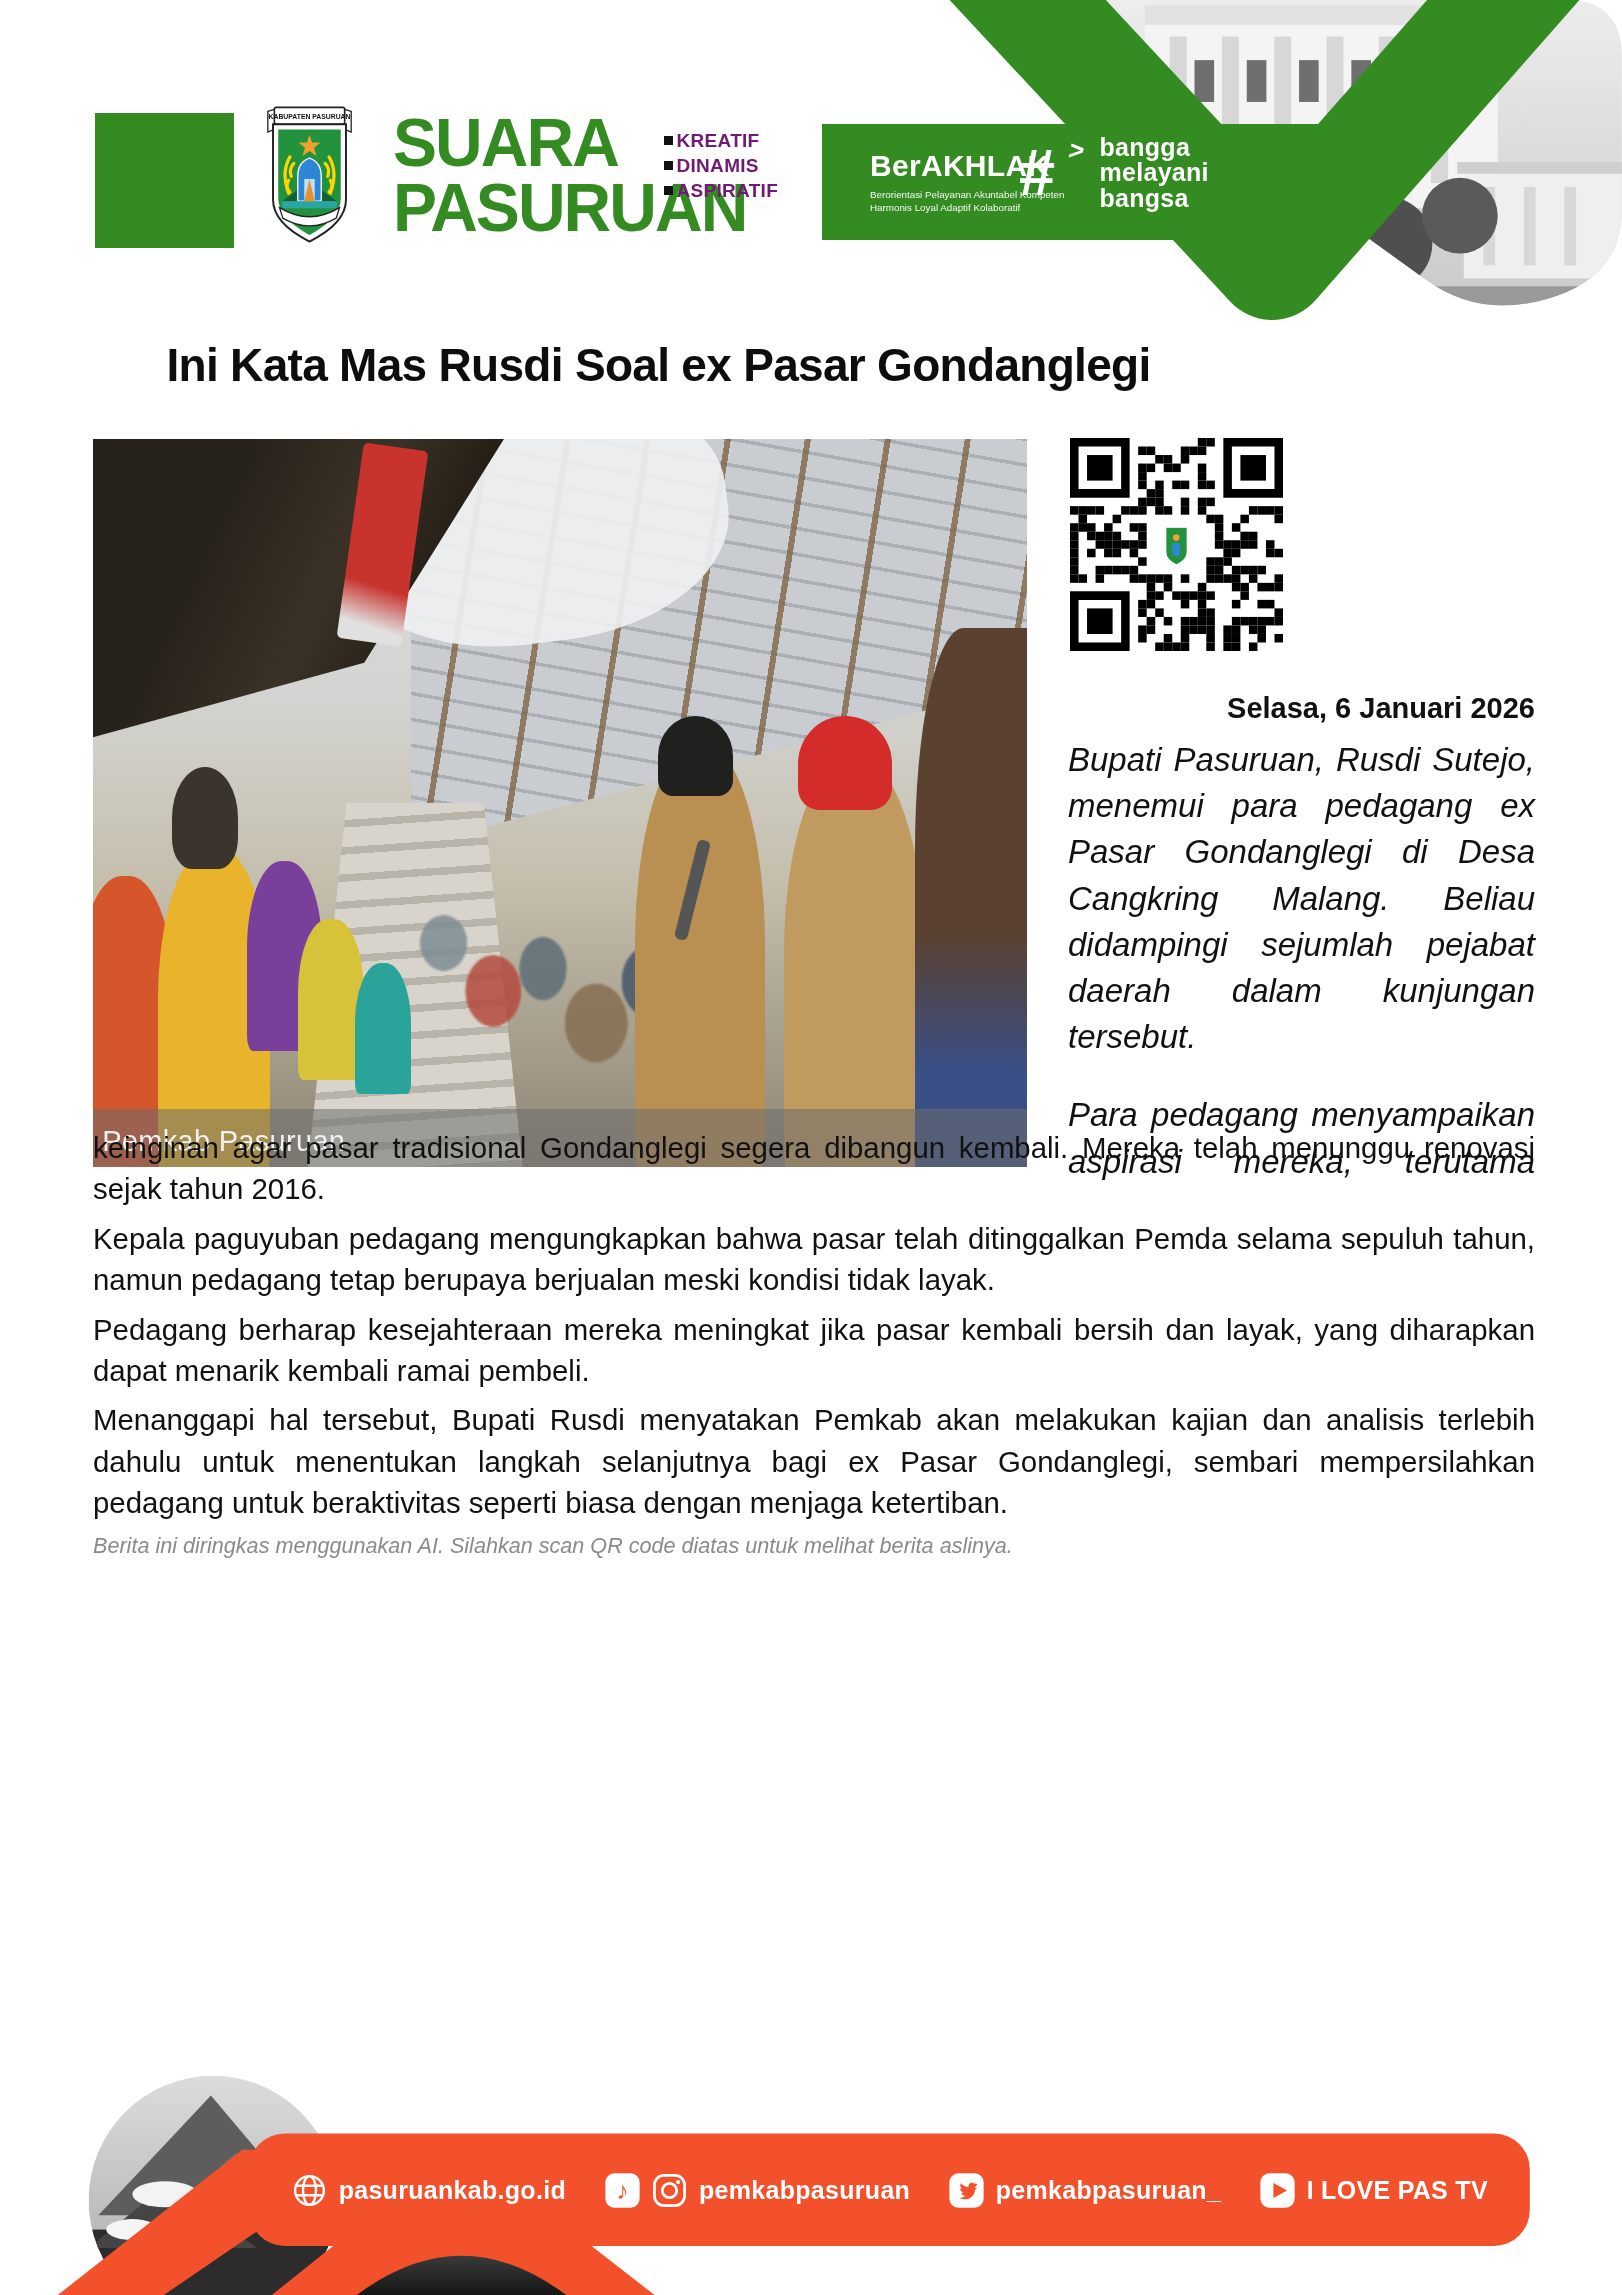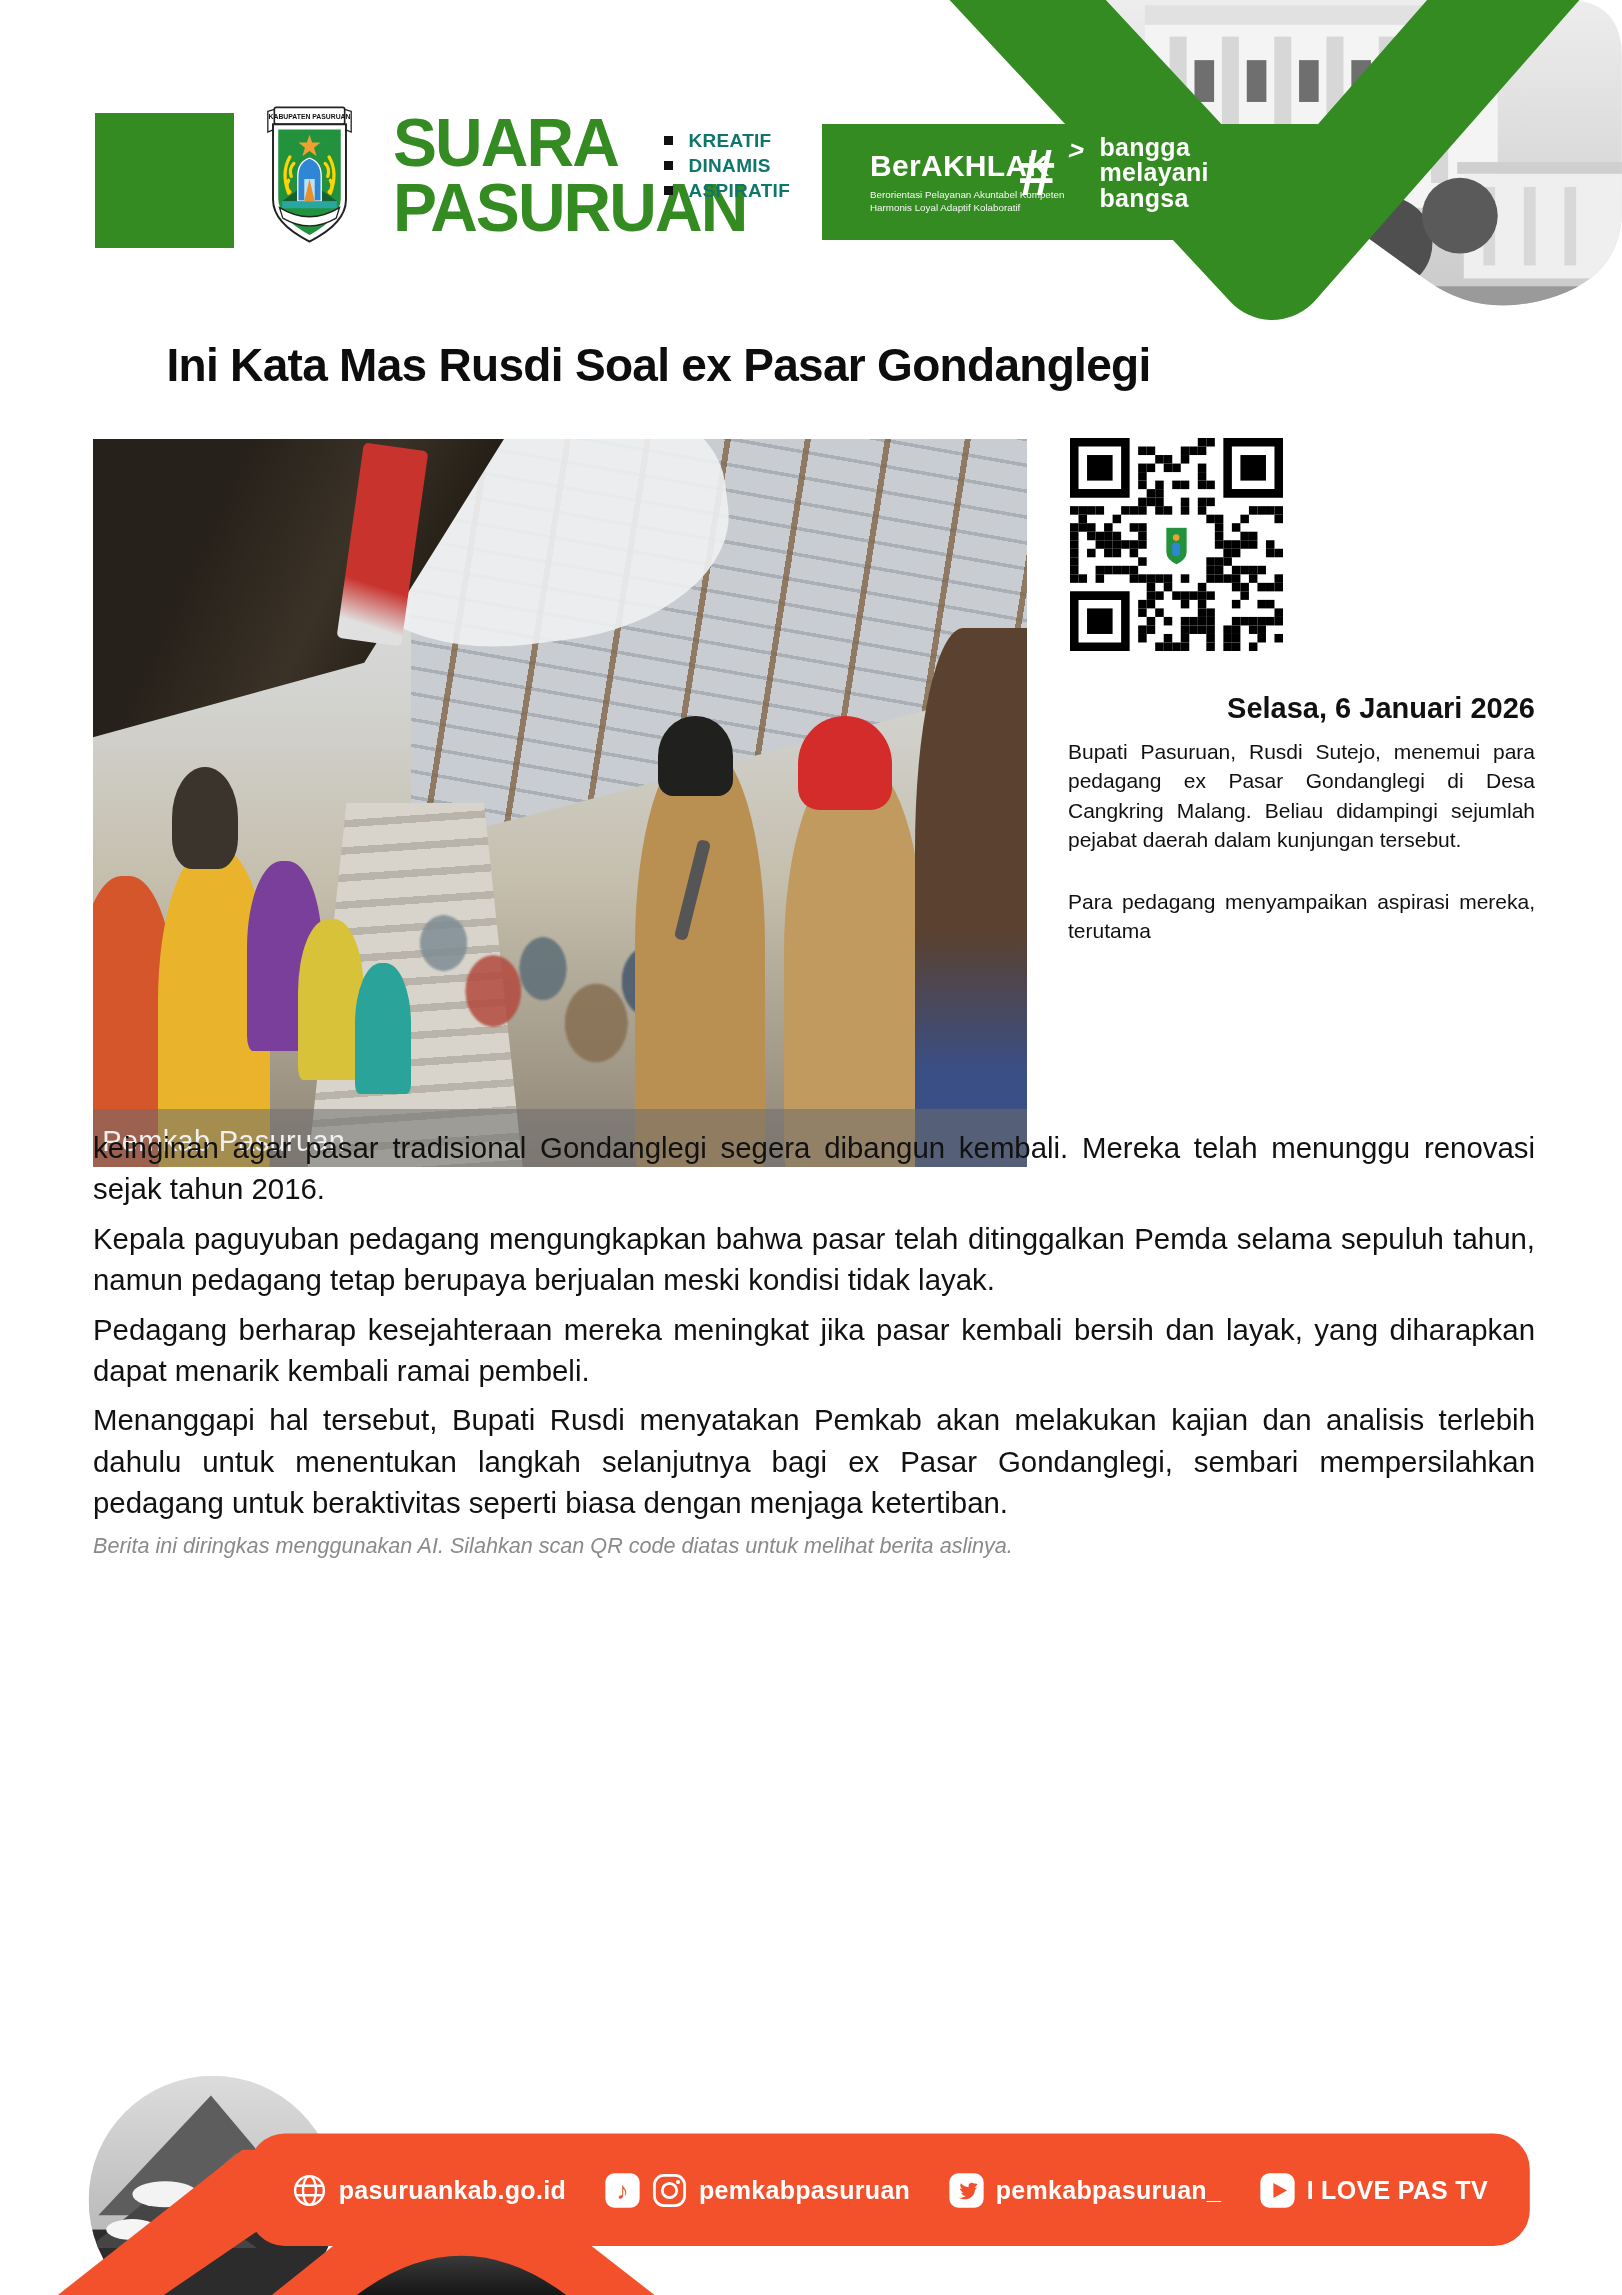--- a/index.html
+++ b/index.html
@@ -13,8 +13,8 @@
          letter-spacing:-2px;transform:scaleX(.97);transform-origin:left top;}
   .brand div{font-size:68px;}
   .tagline{left:664px;top:128px;}
-  .tagline .tl{display:flex;align-items:center;gap:16px;font-size:19px;font-weight:700;
-               letter-spacing:0.3px;line-height:1.32;color:#0f766e;}
+  .tagline .tl{display:flex;align-items:center;gap:4px;font-size:19px;font-weight:700;
+               letter-spacing:0.3px;line-height:1.32;color:#701a75;}
   .sq{width:8.5px;height:8.5px;background:#111;display:inline-block;flex:0 0 auto;}
 
   .band{left:822px;top:124px;width:495px;height:116px;background:var(--green);color:#fff;}

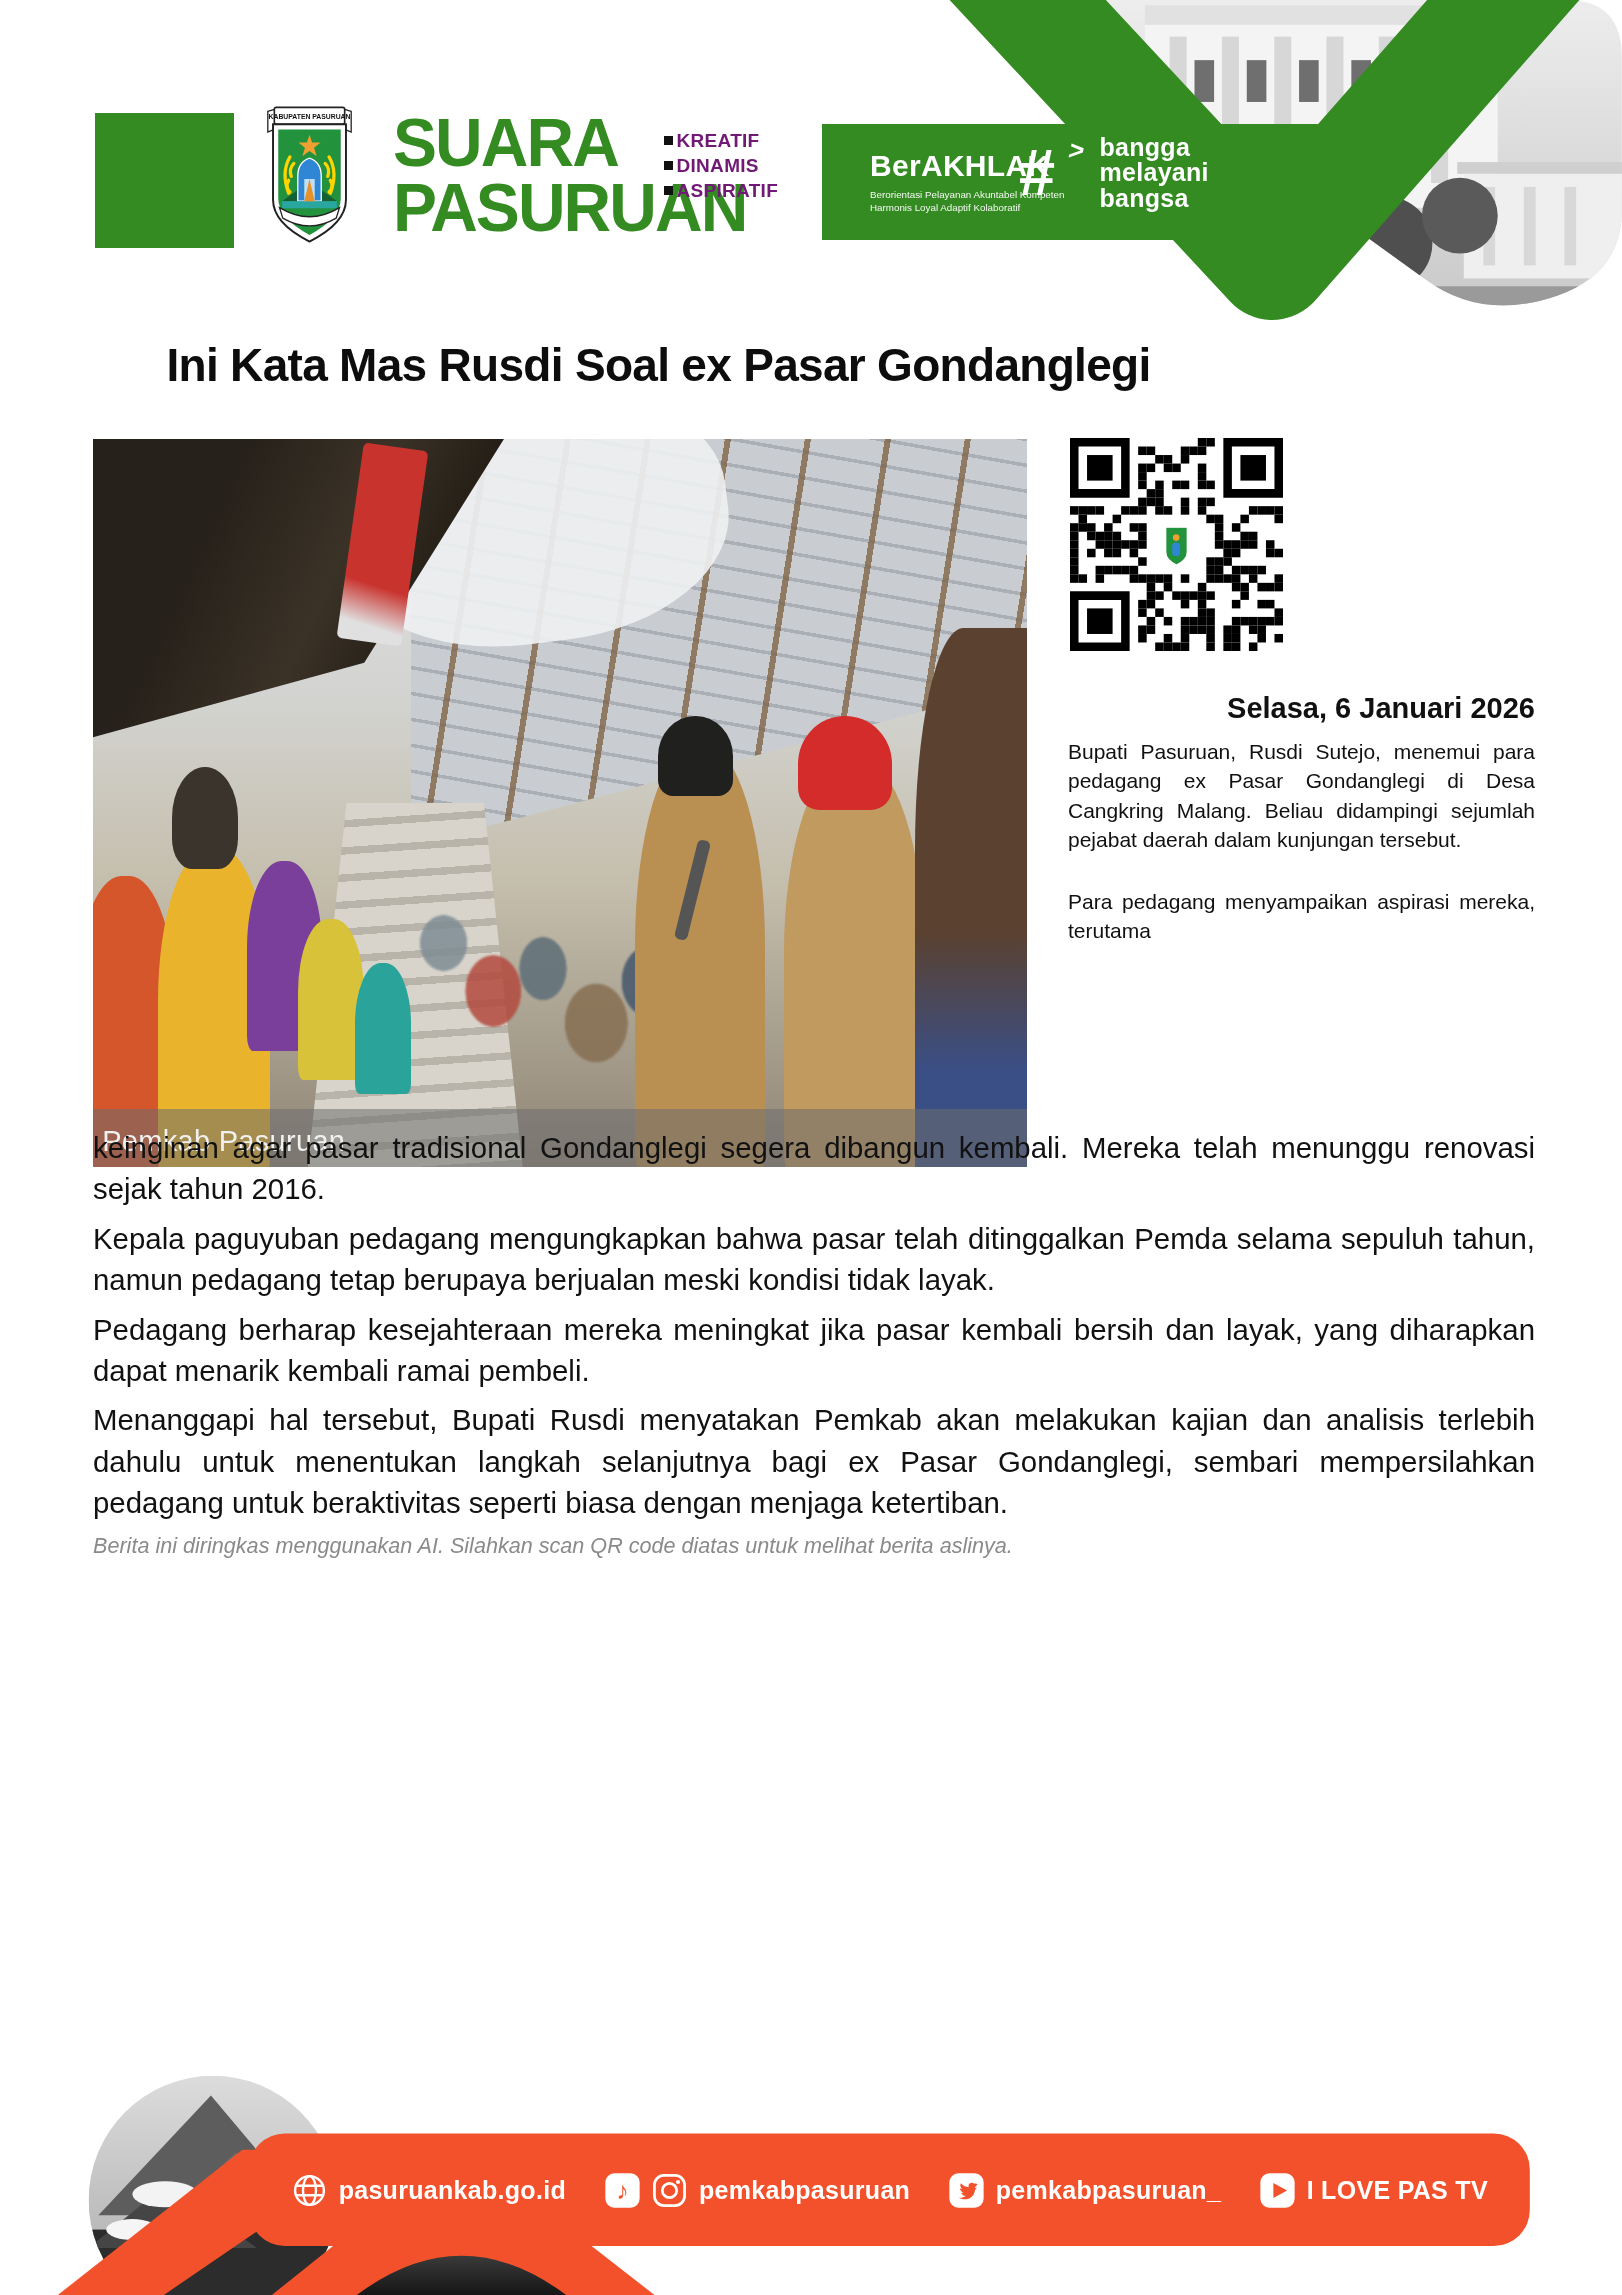--- a/index.html
+++ b/index.html
@@ -67,7 +67,7 @@
 
   
   .date{left:1068px;top:692px;width:467px;font-size:29px;font-weight:700;text-align:right;}
-  .col{left:1068px;top:737px;width:467px;font-size:21px;line-height:1.4;text-align:justify;}
+  .col{left:1068px;top:737px;width:467px;font-size:33px;line-height:1.4;text-align:justify;font-style:italic;}
   .col p{margin:0 0 7.9px 0;}
   .col p.cont{text-align-last:justify;margin-bottom:0;margin-top:32px;}
   .fulltext{left:93px;top:1127px;width:1442px;font-size:29.4px;line-height:1.4;text-align:justify;}

